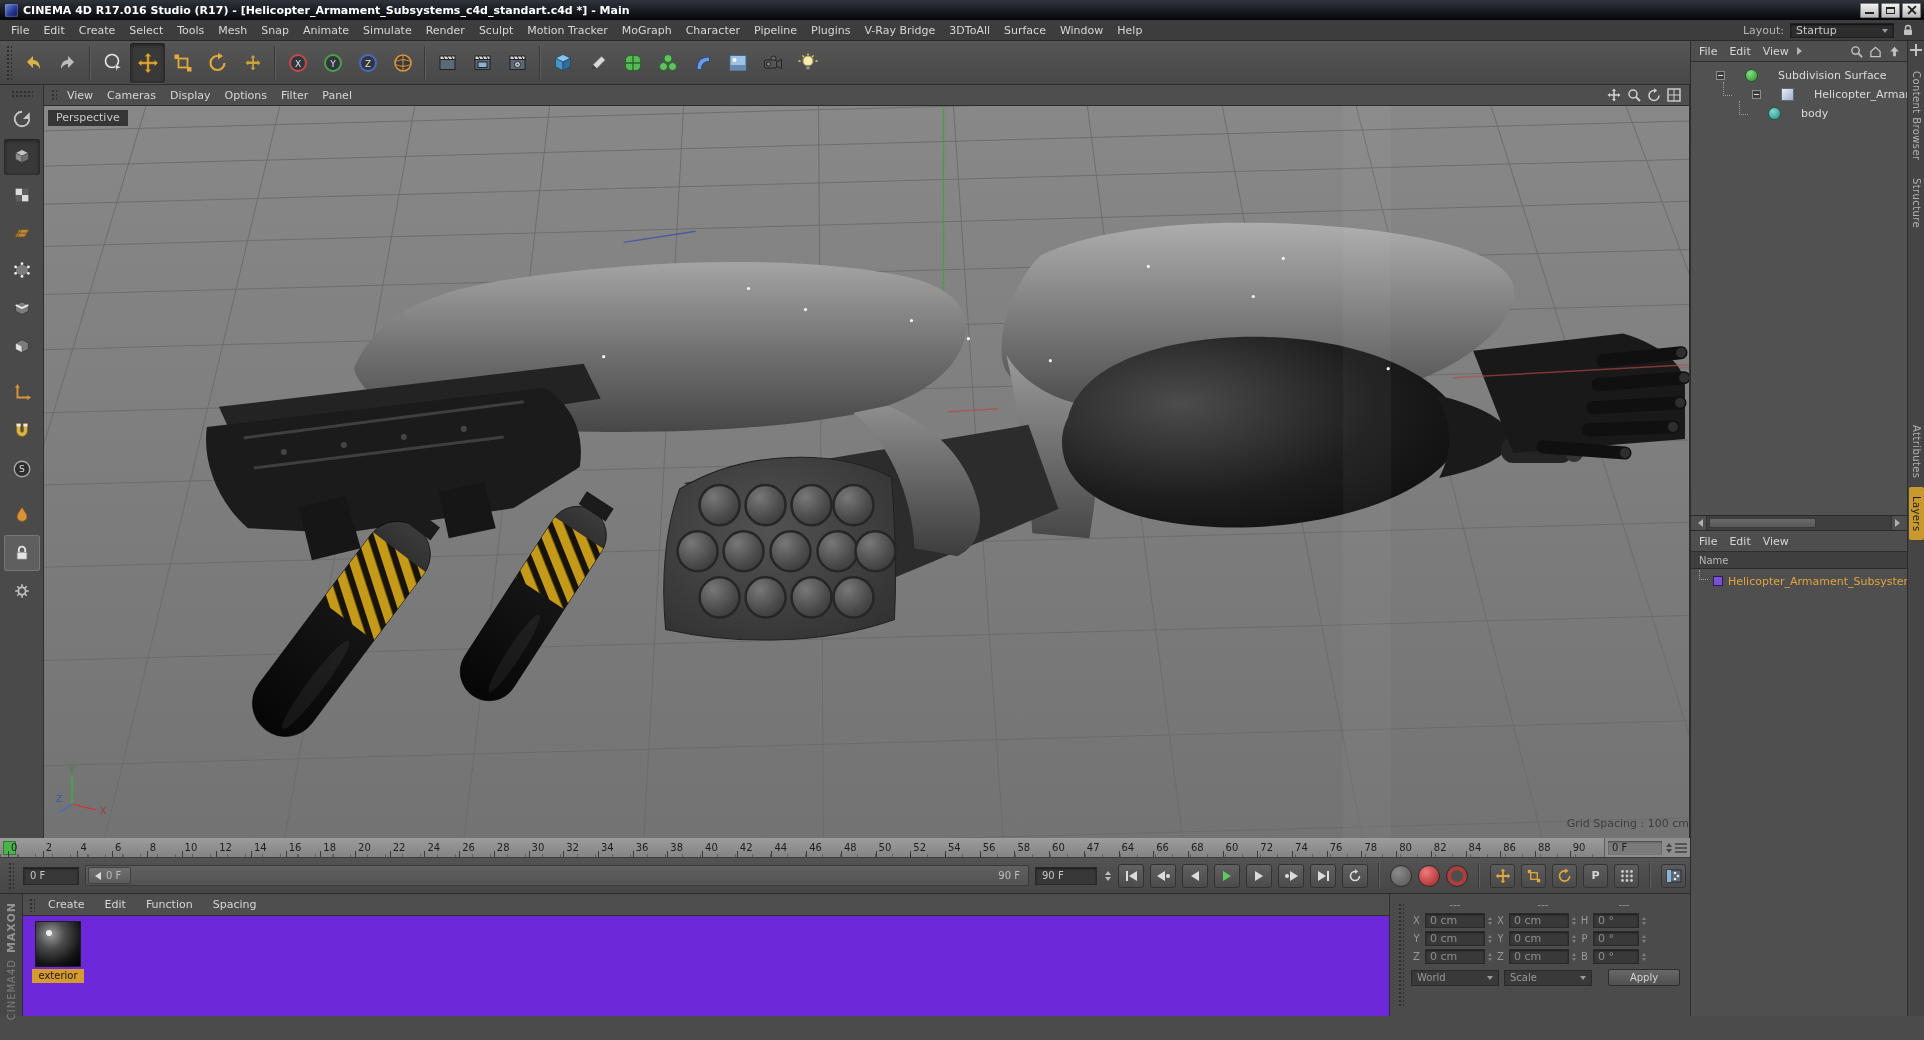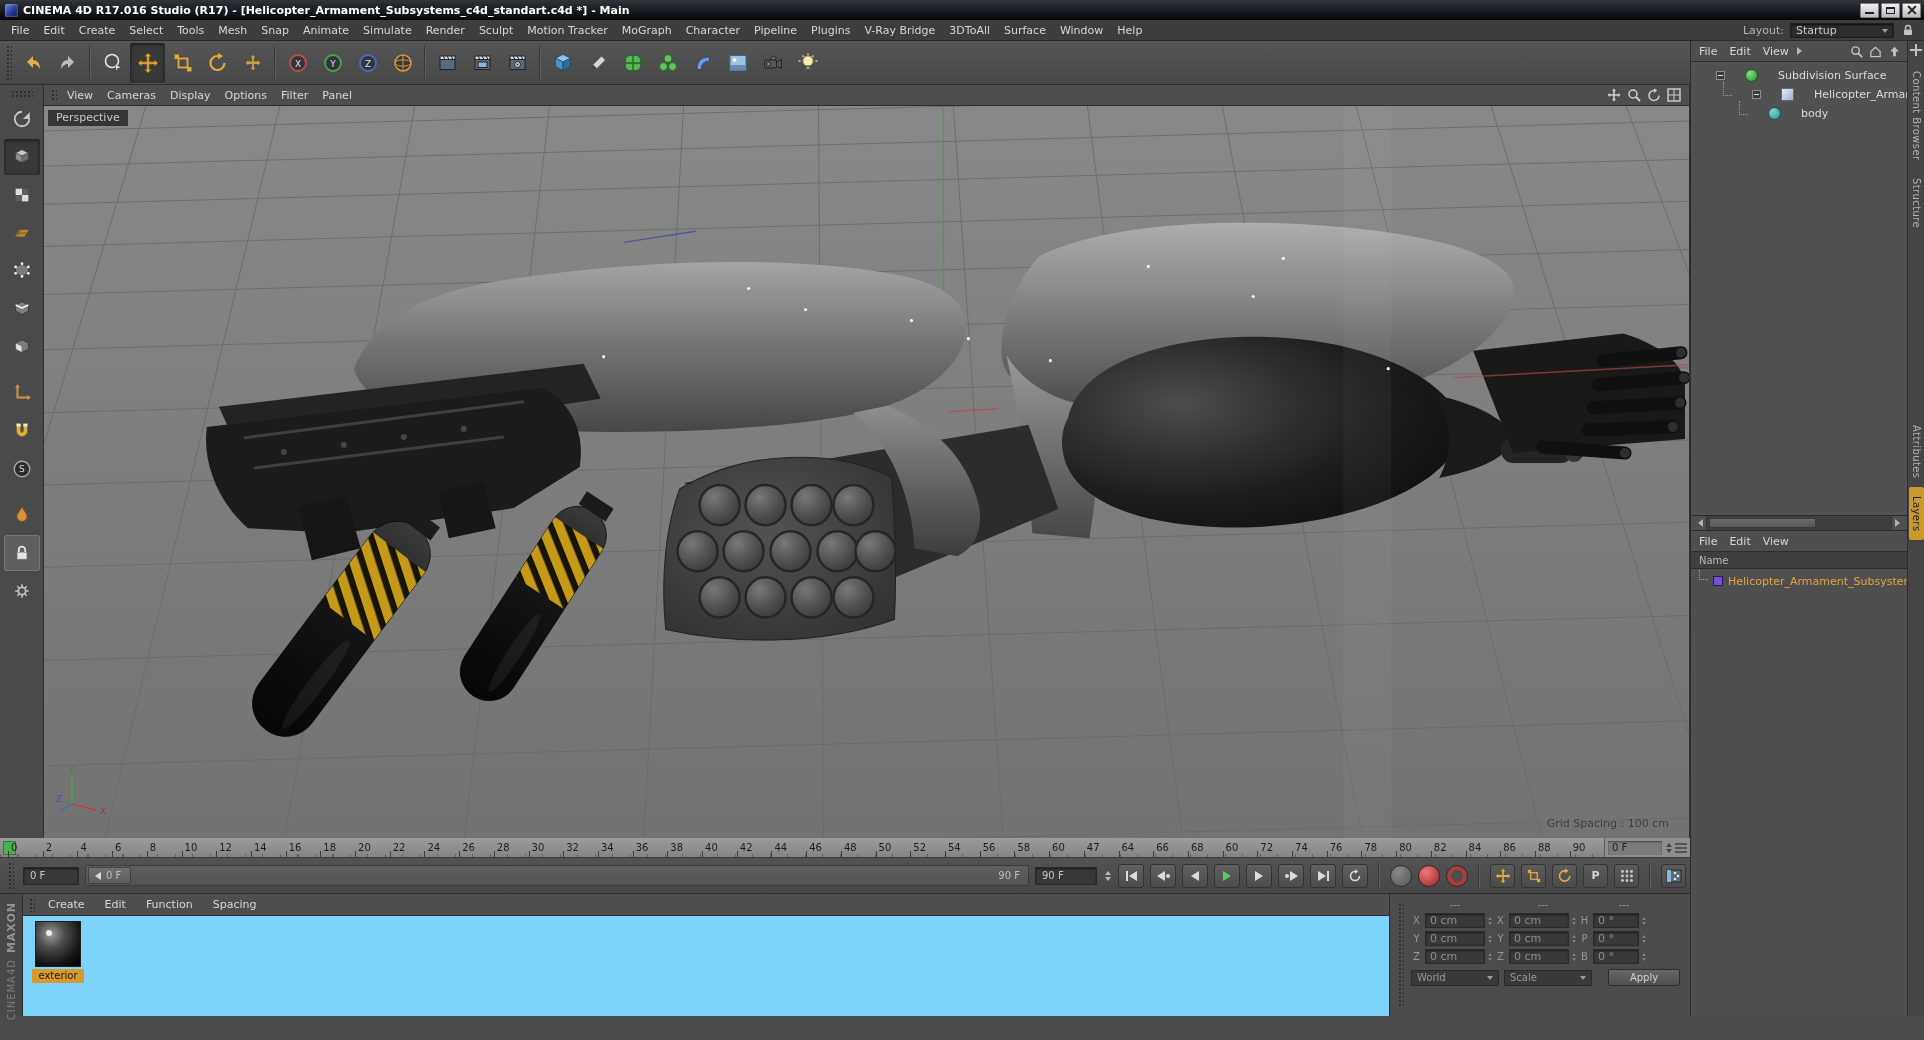--- a/index.html
+++ b/index.html
@@ -54,7 +54,7 @@
   .vp-canvas { position:relative; flex:1; overflow:hidden; background:linear-gradient(#888888,#737373); }
   .scene { position:absolute; inset:0; width:100%; height:100%; }
   .persp-label { position:absolute; top:4px; left:4px; background:rgba(42,42,42,.88); color:#c9c9c9; padding:1px 8px 2px; font-size:11px; }
-  .grid-label { position:absolute; right:20px; bottom:8px; color:#3d3d3d; font-size:11px; }
+  .grid-label { position:absolute; right:0; bottom:8px; color:#3d3d3d; font-size:11px; }
   .axis-gizmo { position:absolute; left:12px; bottom:22px; }
   
   .ruler { position:relative; height:20px; width:1690px; background:linear-gradient(#9c9c9c,#848484); border-bottom:1px solid #3c3c3c; display:flex; }

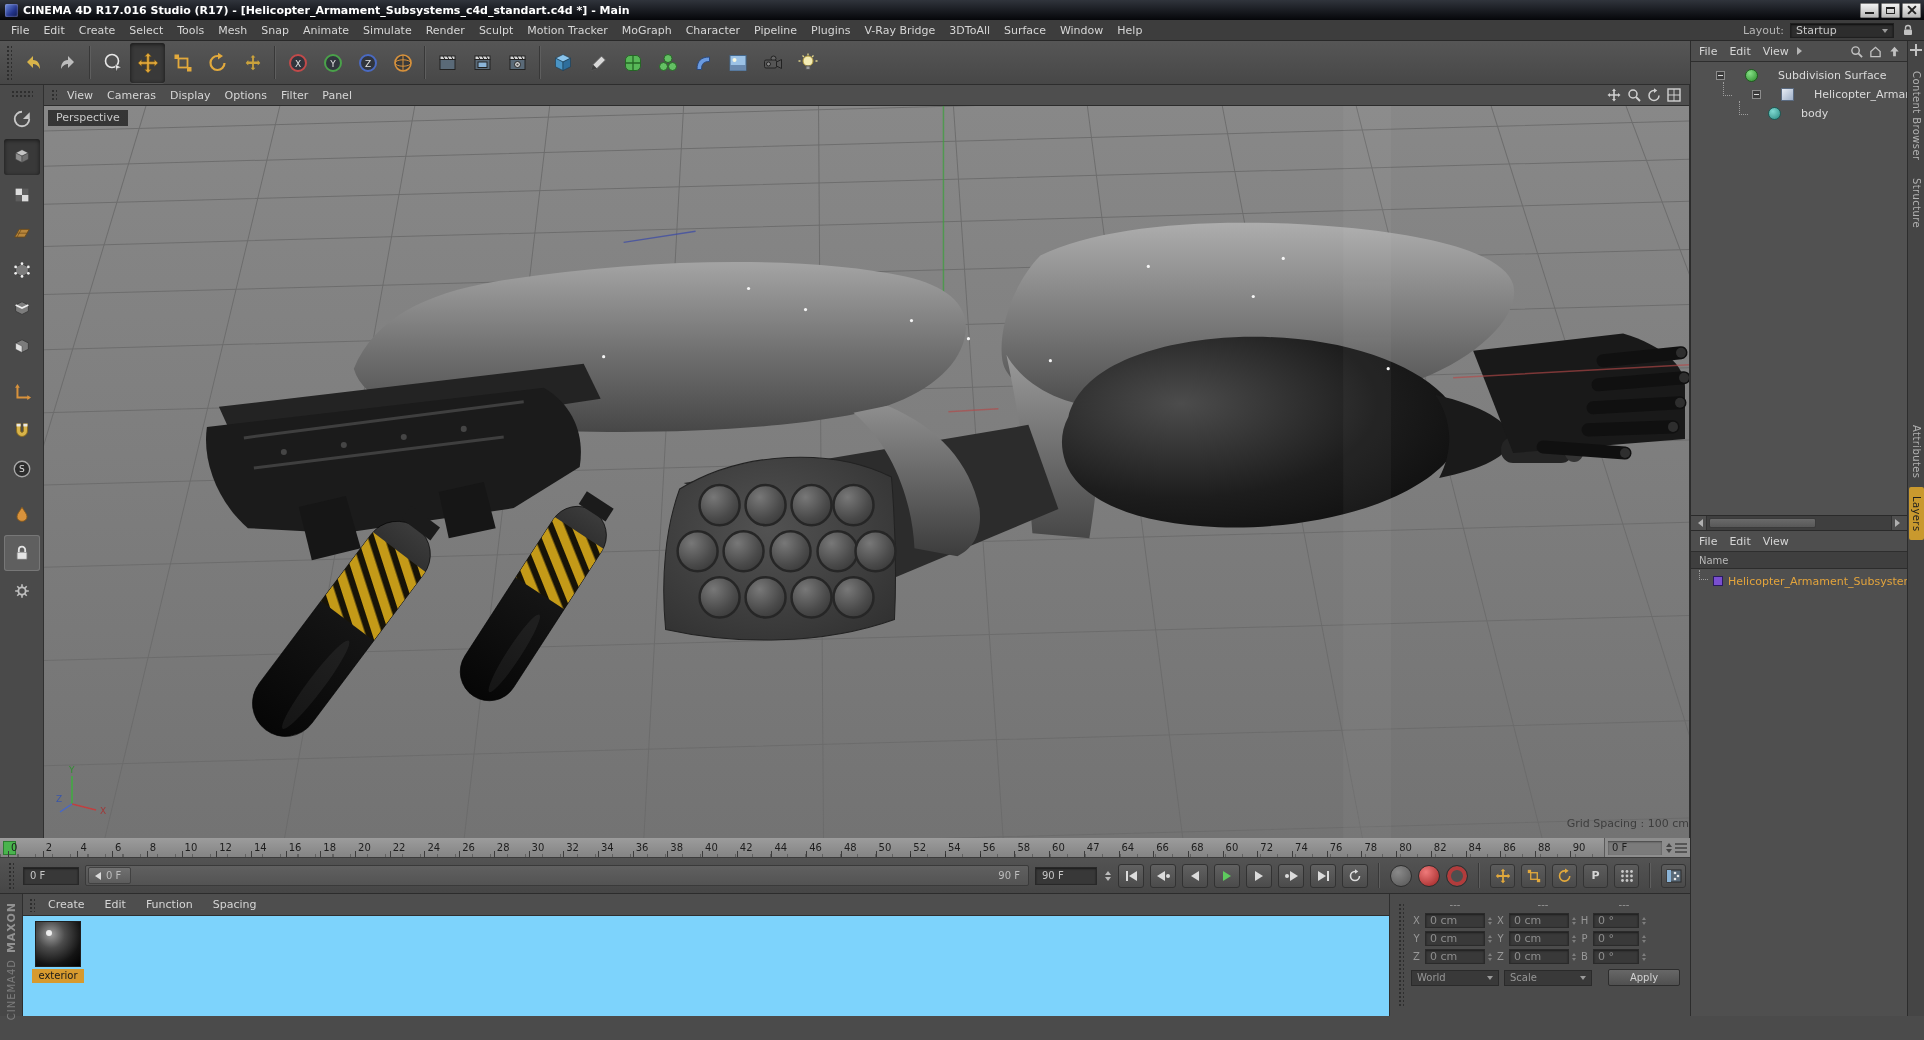--- a/index.html
+++ b/index.html
@@ -97,7 +97,7 @@
   .mats { flex:1; display:flex; flex-direction:column; border-left:1px solid #2e2e2e; border-right:1px solid #2e2e2e; }
   .mats-menu { height:22px; background:#4e4e4e; border-bottom:1px solid #2e2e2e; display:flex; align-items:center; padding:0 2px; color:#d6d6d6; }
   .mats-menu .menu-item { padding:3px 10px; }
-  .mats-body { flex:1; background:#7dd3fc; padding:5px 8px; display:flex; align-items:flex-start; }
+  .mats-body { flex:1; background:#6d28d9; padding:5px 8px; display:flex; align-items:flex-start; }
   .mat { width:54px; display:flex; flex-direction:column; align-items:center; }
   .mat-thumb { position:relative; width:46px; height:46px; border:1px solid #1e1e1e;
     background:radial-gradient(circle at 34% 28%, #9d9d9d 0%, #4c4c4c 32%, #141414 70%, #000 100%); }

